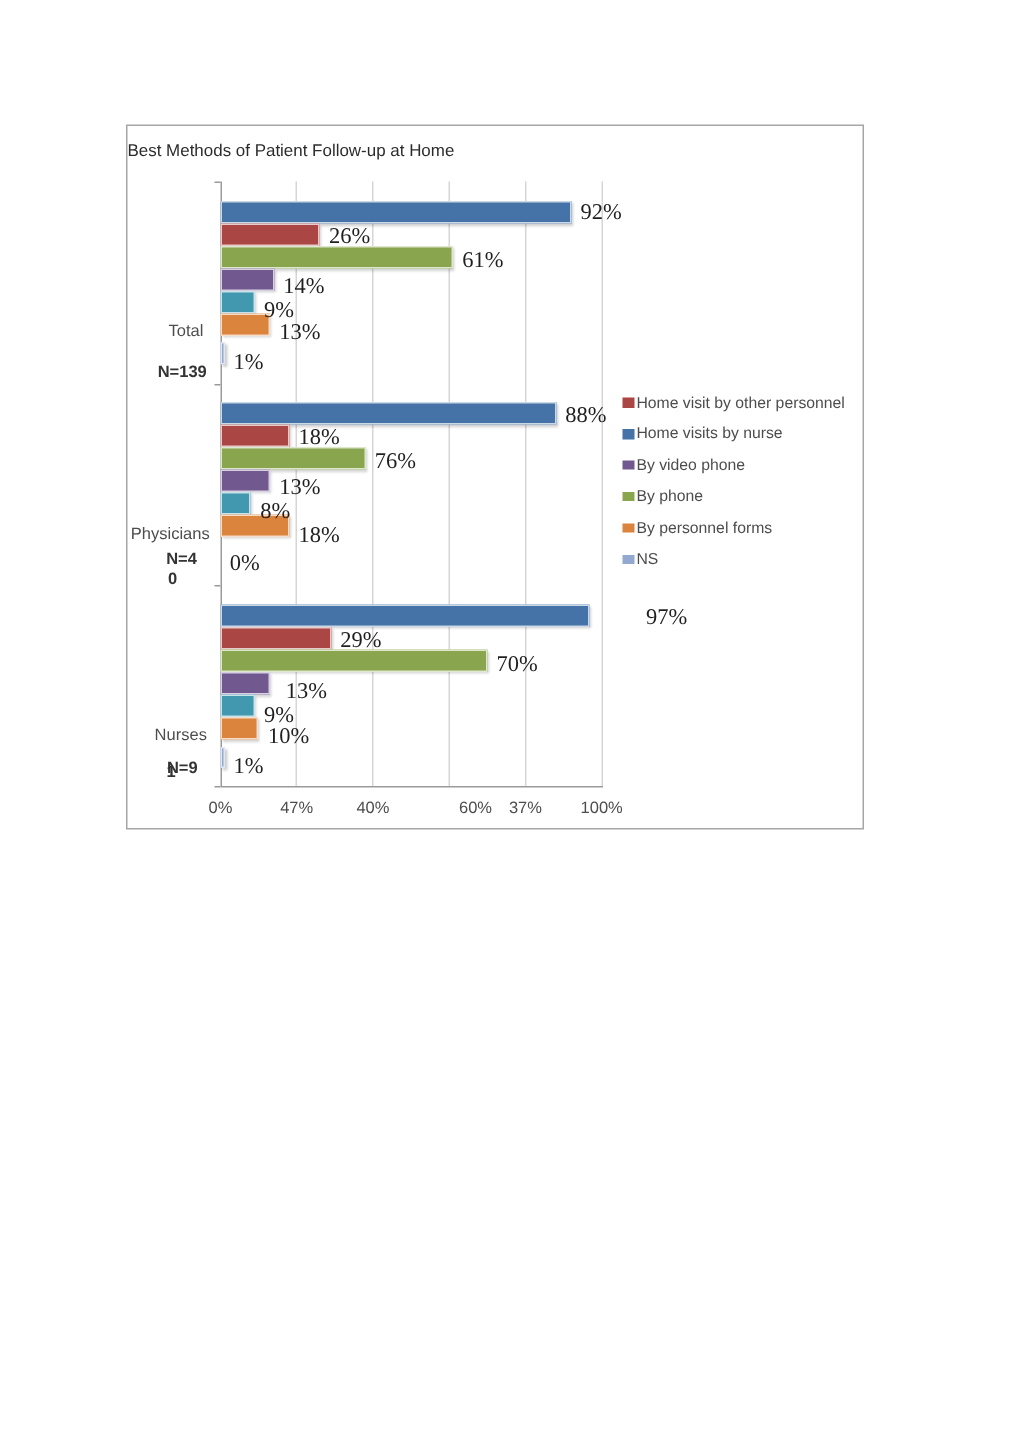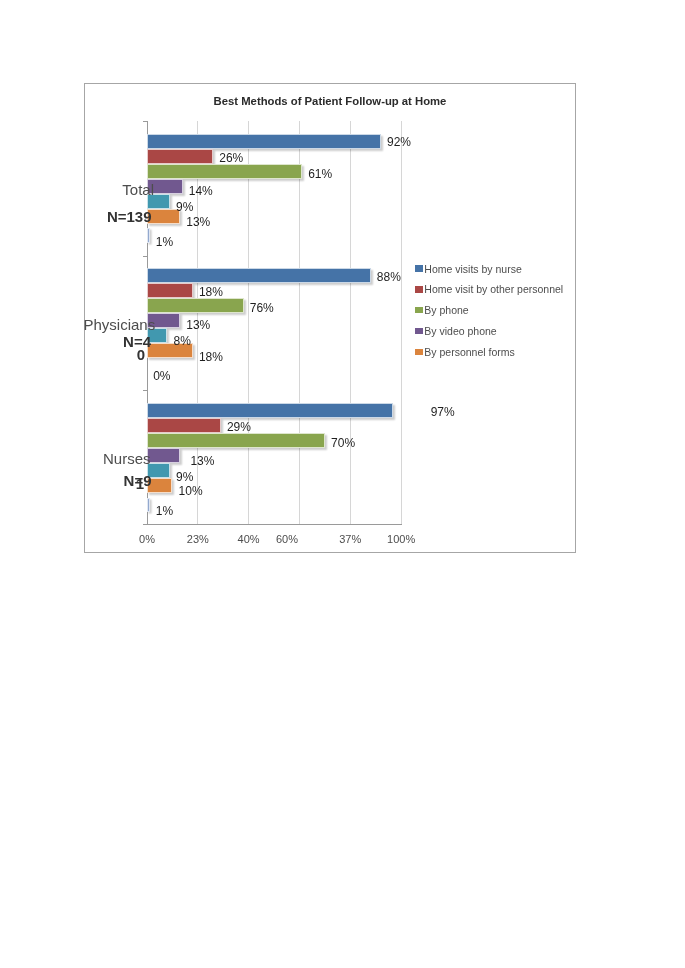--- a/index.html
+++ b/index.html
@@ -8,8 +8,8 @@
   #page{position:relative;width:685px;height:968px;background:#fff;}
   #chart-frame{position:absolute;left:84px;top:83px;width:492px;height:470px;
     border:1px solid #a6a6a6;background:#fff;box-sizing:border-box;}
-  #chart-title{position:absolute;left:0;top:11px;width:100%;text-align:center;
-    font-size:11.3px;font-weight:bold;color:#2b2b2b;letter-spacing:0px;}
+  #chart-title{position:absolute;left:0;top:11px;width:100%;
+    font-size:11.3px;font-weight:normal;color:#2b2b2b;letter-spacing:0px;}
 
   
   #plot{position:absolute;left:62px;top:37.4px;width:254.1px;height:402.7px;}

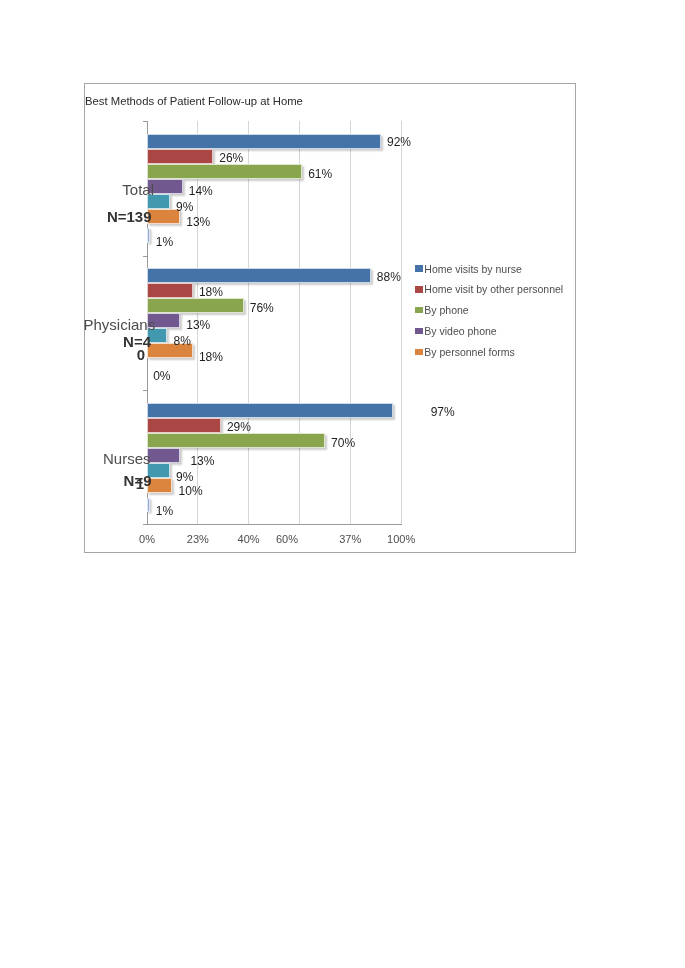--- a/index.html
+++ b/index.html
@@ -20,8 +20,8 @@
 
   .bar{position:absolute;box-sizing:border-box;border-style:solid;border-width:1px;}
   .bar.shadow{box-shadow:1.6px 1.6px 1.8px rgba(0,0,0,0.20);}
-  .dlabel{position:absolute;font-size:12px;color:#1f1f1f;white-space:nowrap;
-          line-height:13px;}
+  .dlabel{position:absolute;font-size:15px;color:#1f1f1f;white-space:nowrap;
+          line-height:13px;font-family:Liberation Serif, serif;}
 
   .xtick-label{position:absolute;font-size:11px;color:#4d4d4d;text-align:center;
           white-space:nowrap;transform:translateX(-50%);line-height:13px;}

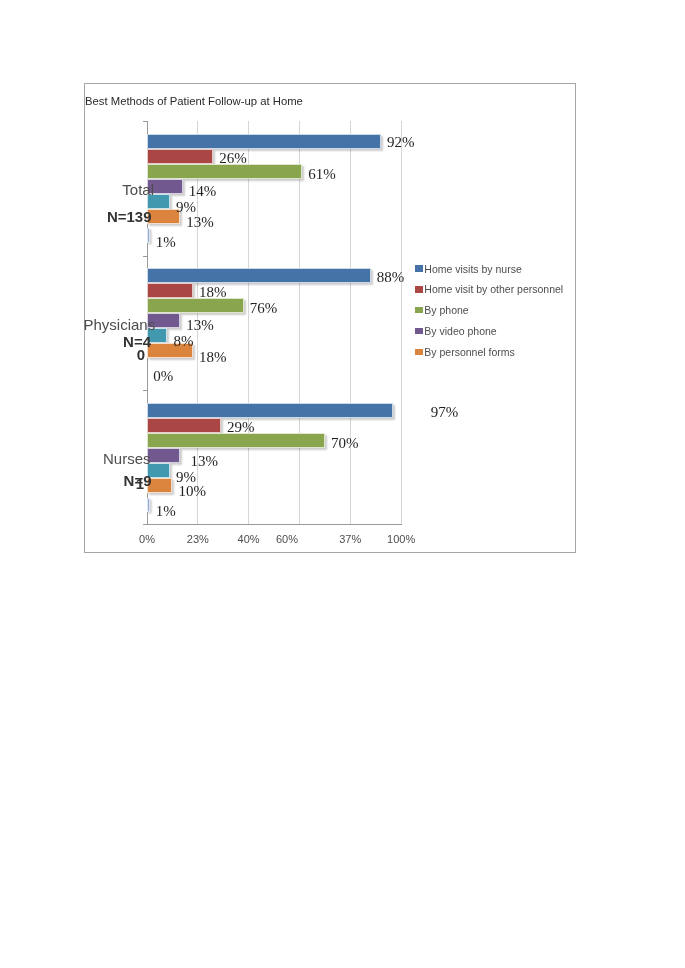--- a/index.html
+++ b/index.html
@@ -26,8 +26,8 @@
   .xtick-label{position:absolute;font-size:11px;color:#4d4d4d;text-align:center;
           white-space:nowrap;transform:translateX(-50%);line-height:13px;}
 
-  .catlabel{position:absolute;text-align:right;font-size:15px;color:#4d4d4d;
-          line-height:13px;white-space:normal;}
+  .catlabel{position:absolute;text-align:center;font-size:11px;color:#4d4d4d;
+          line-height:13px;white-space:normal;margin-top:32px;}
   .catlabel.n{font-weight:bold;color:#333;}
 
   #legend{position:absolute;left:330.5px;top:175.6px;width:160px;}

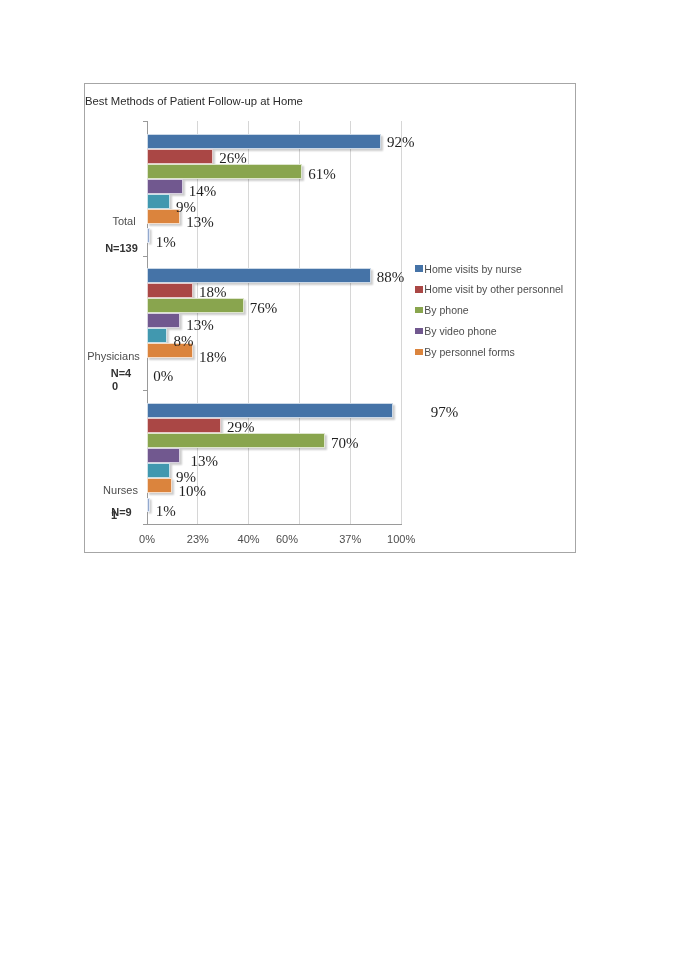--- a/index.html
+++ b/index.html
@@ -124,12 +124,12 @@
     </div>
     <div id="legend">
         <div class="legend-item">
+          <div class="legend-swatch" style="background: rgb(170, 71, 69);"></div>
+          <div class="legend-text">Home visit by other personnel</div>
+        </div>
+        <div class="legend-item">
           <div class="legend-swatch" style="background: rgb(69, 115, 167);"></div>
           <div class="legend-text">Home visits by nurse</div>
-        </div>
-        <div class="legend-item">
-          <div class="legend-swatch" style="background: rgb(170, 71, 69);"></div>
-          <div class="legend-text">Home visit by other personnel</div>
         </div>
         <div class="legend-item">
           <div class="legend-swatch" style="background: rgb(137, 165, 78);"></div>

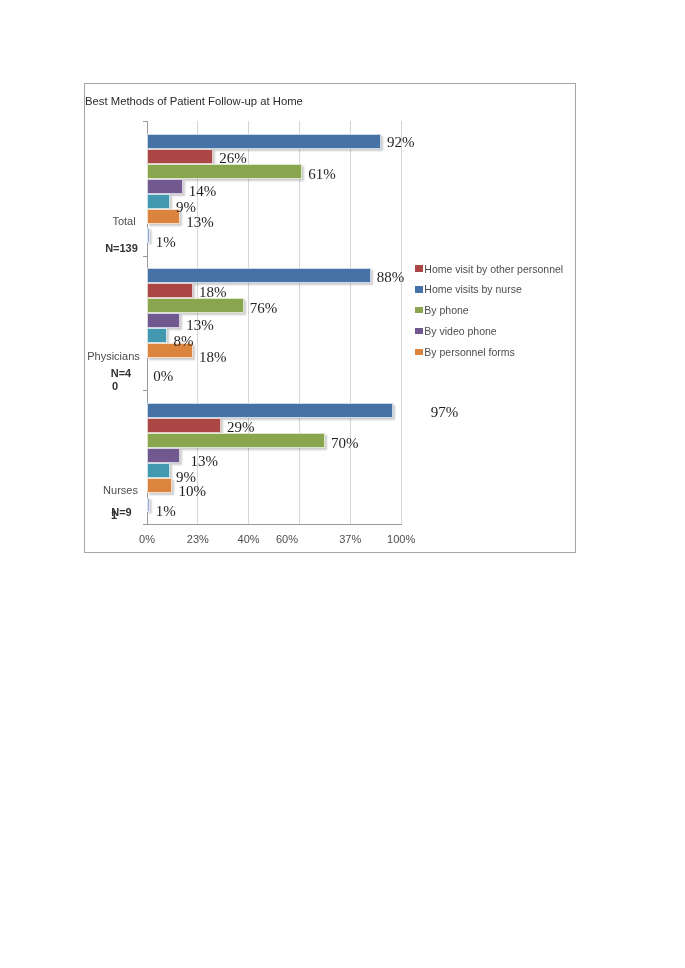--- a/index.html
+++ b/index.html
@@ -132,12 +132,12 @@
           <div class="legend-text">Home visits by nurse</div>
         </div>
         <div class="legend-item">
+          <div class="legend-swatch" style="background: rgb(113, 88, 143);"></div>
+          <div class="legend-text">By video phone</div>
+        </div>
+        <div class="legend-item">
           <div class="legend-swatch" style="background: rgb(137, 165, 78);"></div>
           <div class="legend-text">By phone</div>
-        </div>
-        <div class="legend-item">
-          <div class="legend-swatch" style="background: rgb(113, 88, 143);"></div>
-          <div class="legend-text">By video phone</div>
         </div>
         <div class="legend-item">
           <div class="legend-swatch" style="background: rgb(219, 132, 61);"></div>

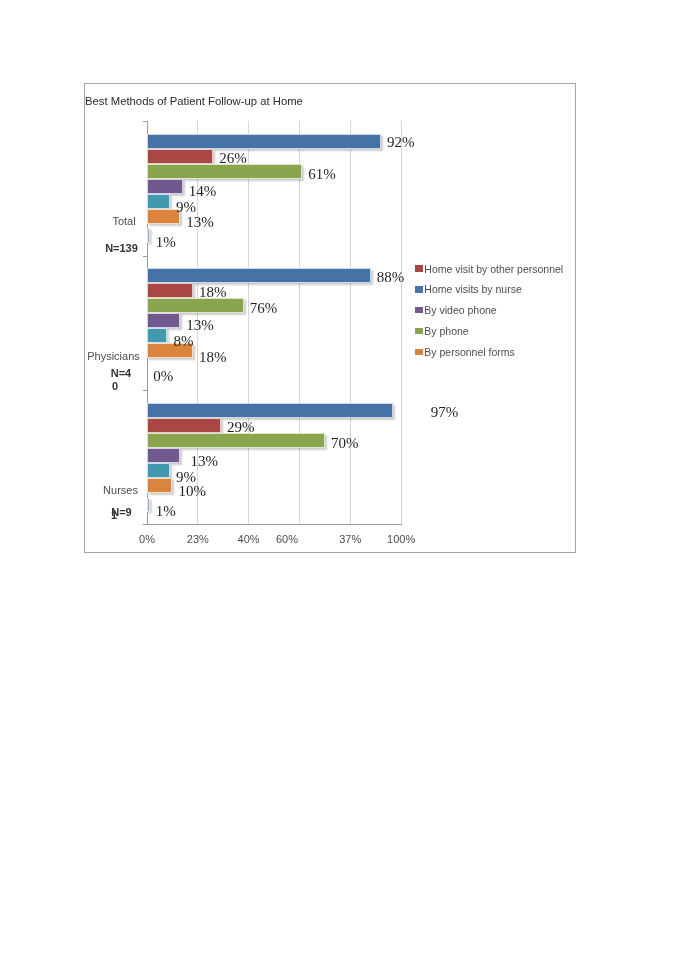--- a/index.html
+++ b/index.html
@@ -143,6 +143,10 @@
           <div class="legend-swatch" style="background: rgb(219, 132, 61);"></div>
           <div class="legend-text">By personnel forms</div>
         </div>
+        <div class="legend-item">
+          <div class="legend-swatch" style="background: rgb(147, 169, 207);"></div>
+          <div class="legend-text">NS</div>
+        </div>
       </div>
   </div>
 </div>

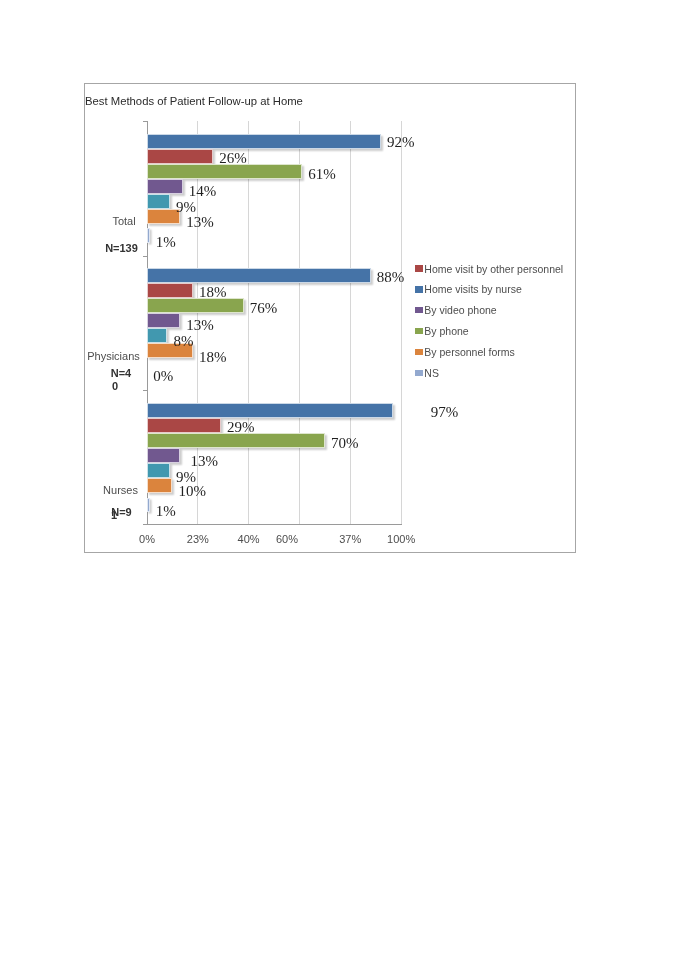--- a/index.html
+++ b/index.html
@@ -105,7 +105,7 @@
         </div>
       <div id="xticklabels">
           <div class="xtick-label" style="left: 0px; top: 411.9px;">0%</div>
-          <div class="xtick-label" style="left: 50.82px; top: 411.9px;">23%</div>
+          <div class="xtick-label" style="left: 50.82px; top: 411.9px;">47%</div>
           <div class="xtick-label" style="left: 101.64px; top: 411.9px;">40%</div>
           <div class="xtick-label" style="left: 140px; top: 411.9px;">60%</div>
           <div class="xtick-label" style="left: 203.28px; top: 411.9px;">37%</div>

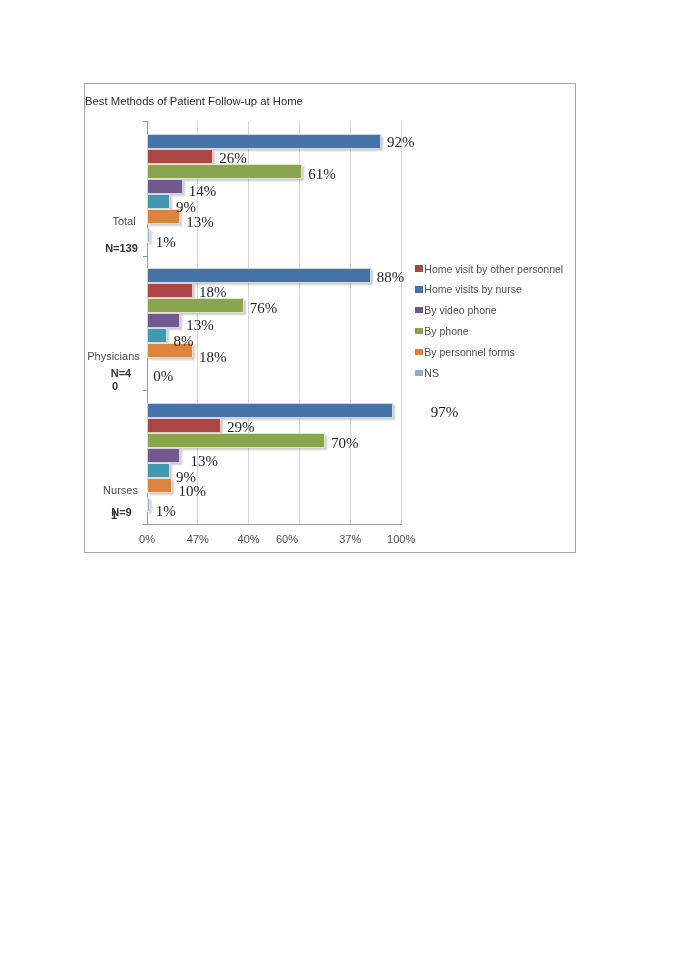--- a/index.html
+++ b/index.html
@@ -107,7 +107,7 @@
           <div class="xtick-label" style="left: 0px; top: 411.9px;">0%</div>
           <div class="xtick-label" style="left: 50.82px; top: 411.9px;">47%</div>
           <div class="xtick-label" style="left: 101.64px; top: 411.9px;">40%</div>
-          <div class="xtick-label" style="left: 140px; top: 411.9px;">60%</div>
+          <div class="xtick-label" style="left: 170px; top: 411.9px;">60%</div>
           <div class="xtick-label" style="left: 203.28px; top: 411.9px;">37%</div>
           <div class="xtick-label" style="left: 254.1px; top: 411.9px;">100%</div>
         </div>

